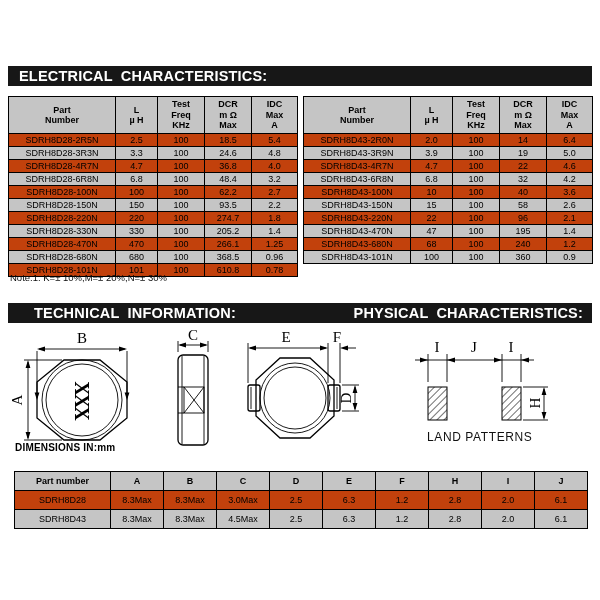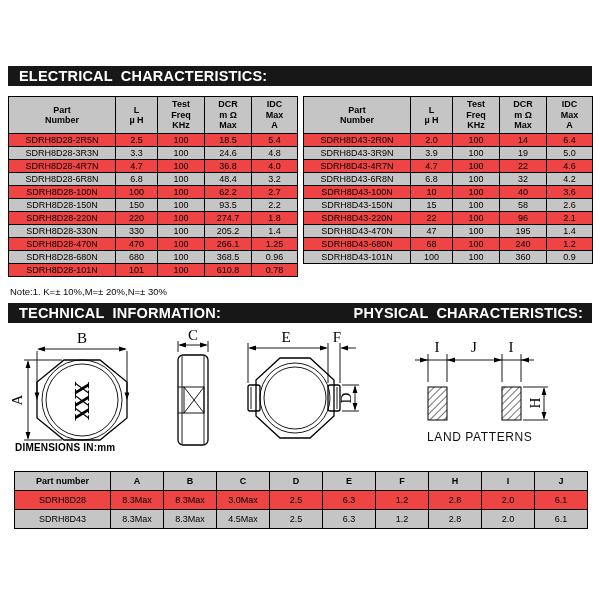--- a/index.html
+++ b/index.html
@@ -13,7 +13,7 @@
   .bar1 { top:66px; padding-left:11px; }
   .bar2 { top:303px; justify-content:space-between; padding:0 9px 0 11px; }
 
-  table { position:absolute; border-collapse:collapse; table-layout:fixed; background:#ef4444; }
+  table { position:absolute; border-collapse:collapse; table-layout:fixed; background:#c2410c; }
   th,td { border:1px solid #000; text-align:center; vertical-align:middle; overflow:hidden; }
   thead th { background:#c5c5c5; font-weight:bold; white-space:pre-line; font-size:9px; line-height:10.5px; }
   tbody tr:nth-child(even) td { background:#c5c5c5; }

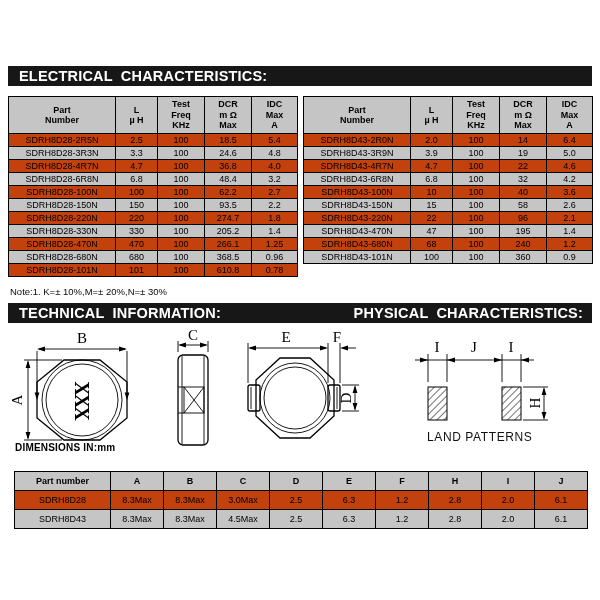--- a/index.html
+++ b/index.html
@@ -24,7 +24,7 @@
   .etable-left { left:8px; }
   .etable-right { left:303px; }
 
-  .note { position:absolute; left:10px; top:286px; font-size:9.5px; color:#0a0a0a; }
+  .note { position:absolute; left:10px; top:272px; font-size:9.5px; color:#0a0a0a; }
 
   .dimlabel { position:absolute; left:15px; top:442px; font-size:10px; font-weight:bold; letter-spacing:0.2px; }
 

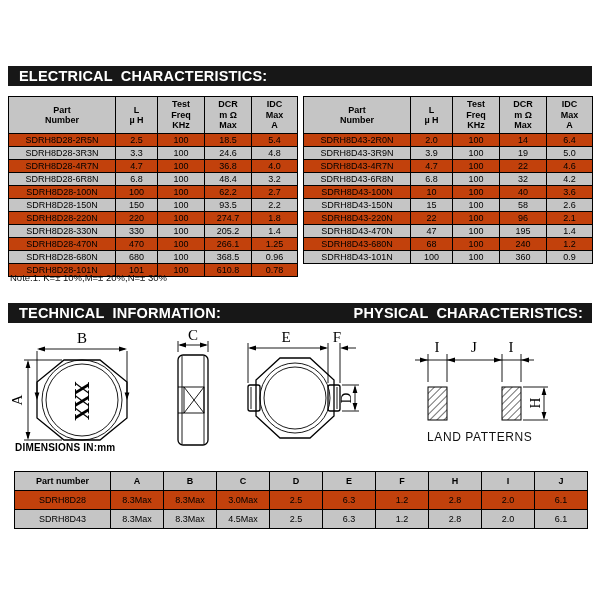--- a/index.html
+++ b/index.html
@@ -11,7 +11,7 @@
          color:#fff; display:flex; align-items:center; font-weight:bold;
          font-size:14.5px; letter-spacing:0.2px; word-spacing:4px; }
   .bar1 { top:66px; padding-left:11px; }
-  .bar2 { top:303px; justify-content:space-between; padding:0 9px 0 11px; }
+  .bar2 { top:303px; justify-content:space-between; padding:0 9px 0 26px; }
 
   table { position:absolute; border-collapse:collapse; table-layout:fixed; background:#c2410c; }
   th,td { border:1px solid #000; text-align:center; vertical-align:middle; overflow:hidden; }

